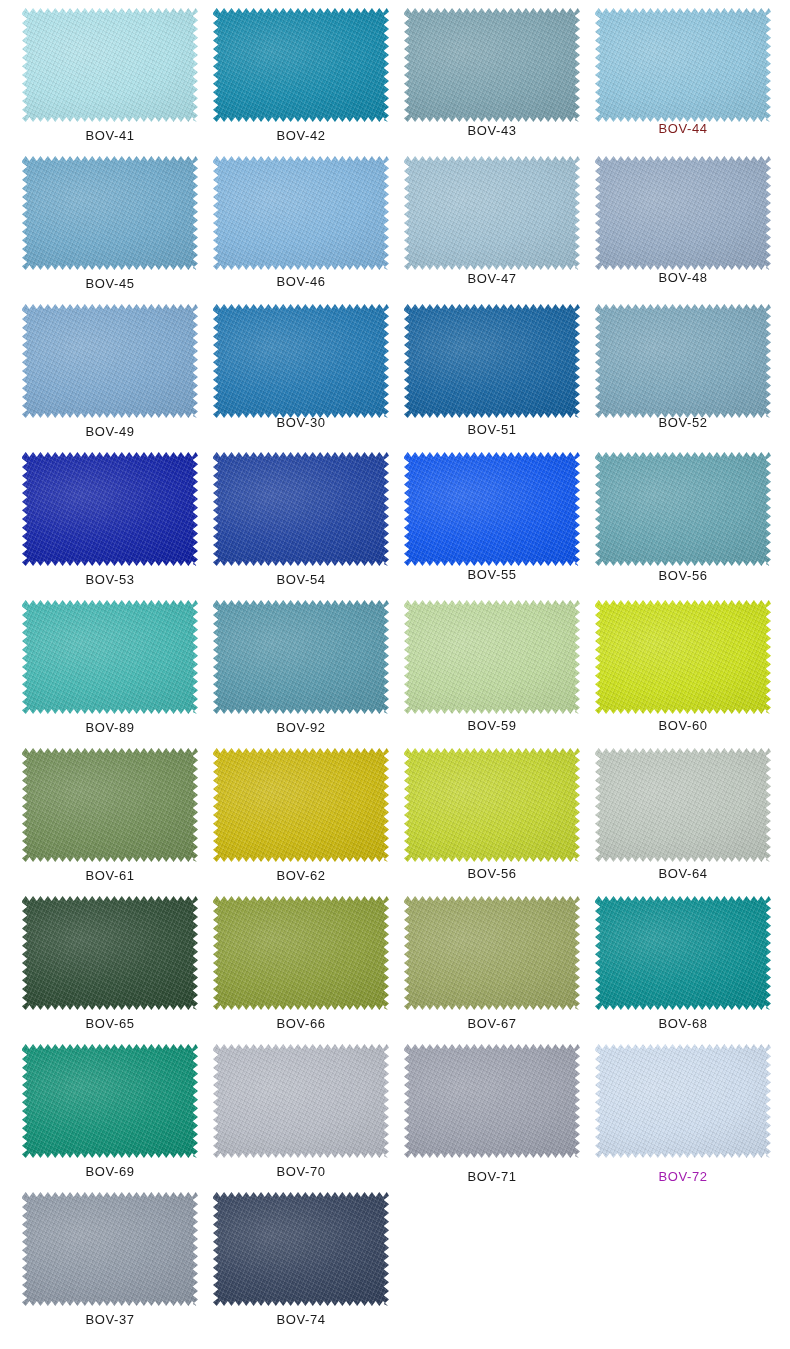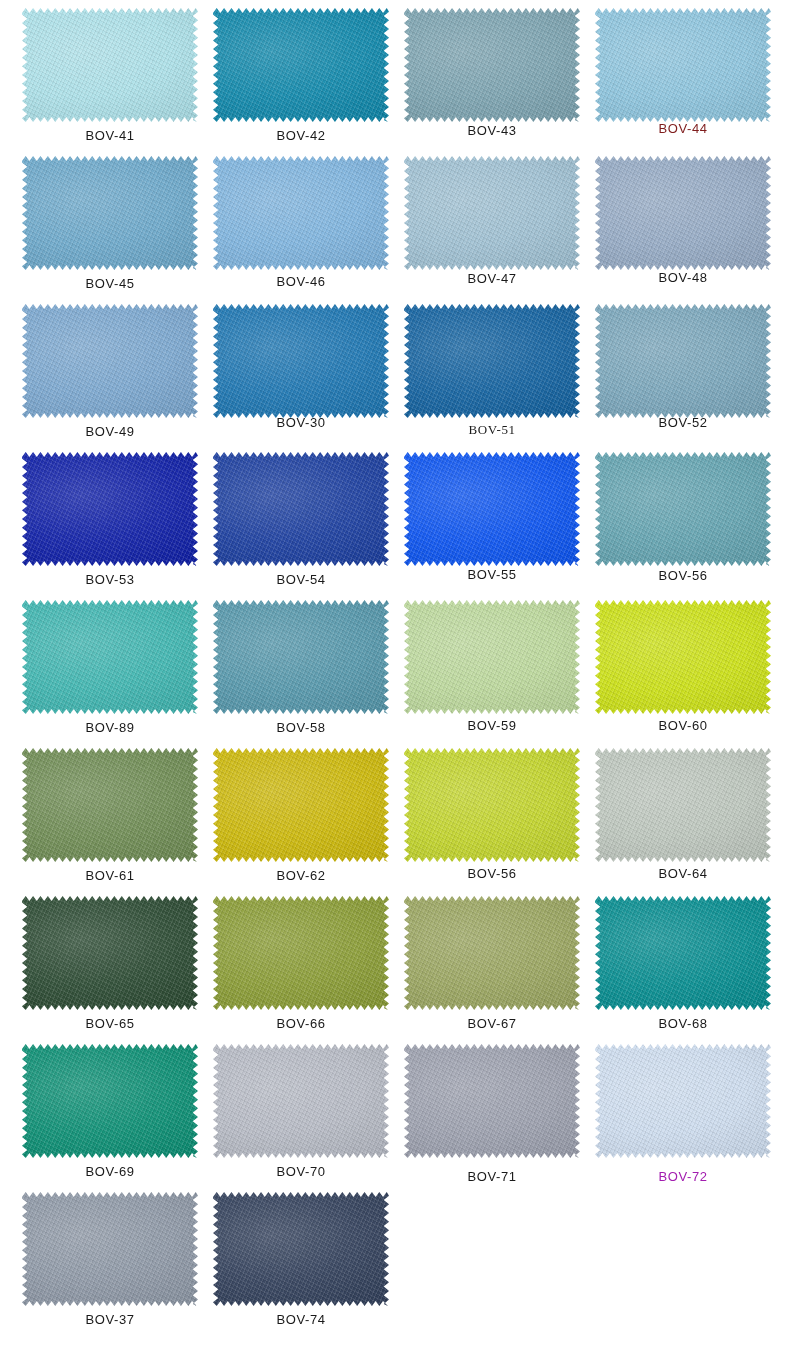--- a/index.html
+++ b/index.html
@@ -222,7 +222,7 @@
       </div>
       <div class="swatch-label" style="top: 111px; color: rgb(26, 26, 26);">BOV-30</div>
     </div>
-    <div class="swatch-cell" style="left: 404px; top: 304px; font-family: Liberation Serif, serif;">
+    <div class="swatch-cell" style="left: 404px; top: 304px;">
       <div class="swatch-chip-wrap">
         <div class="swatch-chip" style="background-color: rgb(19, 98, 160);"></div>
       </div>

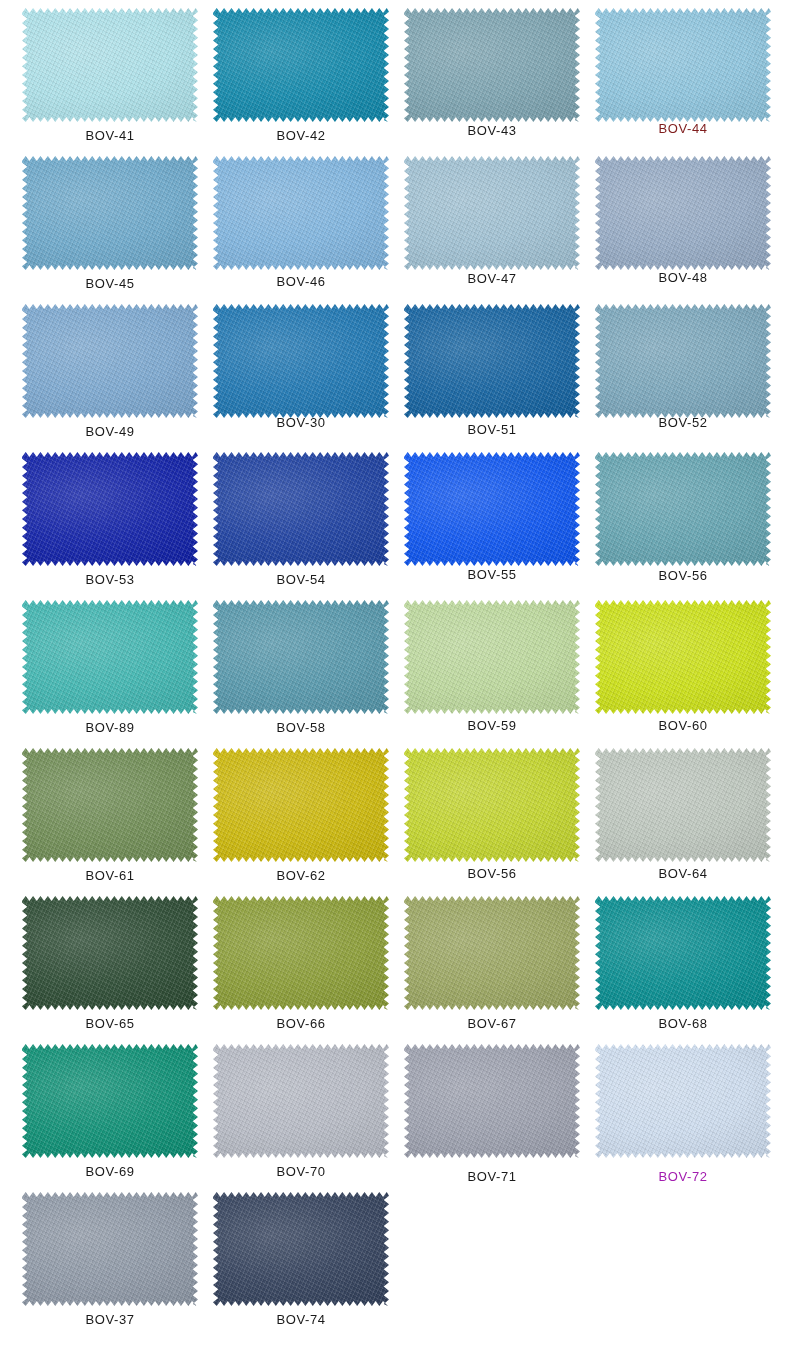--- a/index.html
+++ b/index.html
@@ -268,7 +268,7 @@
       <div class="swatch-chip-wrap">
         <div class="swatch-chip" style="background-color: rgb(85, 151, 171);"></div>
       </div>
-      <div class="swatch-label" style="top: 120px; color: rgb(26, 26, 26);">BOV-58</div>
+      <div class="swatch-label" style="top: 120px; color: rgb(26, 26, 26);">BOV-92</div>
     </div>
     <div class="swatch-cell" style="left: 404px; top: 600px;">
       <div class="swatch-chip-wrap">

